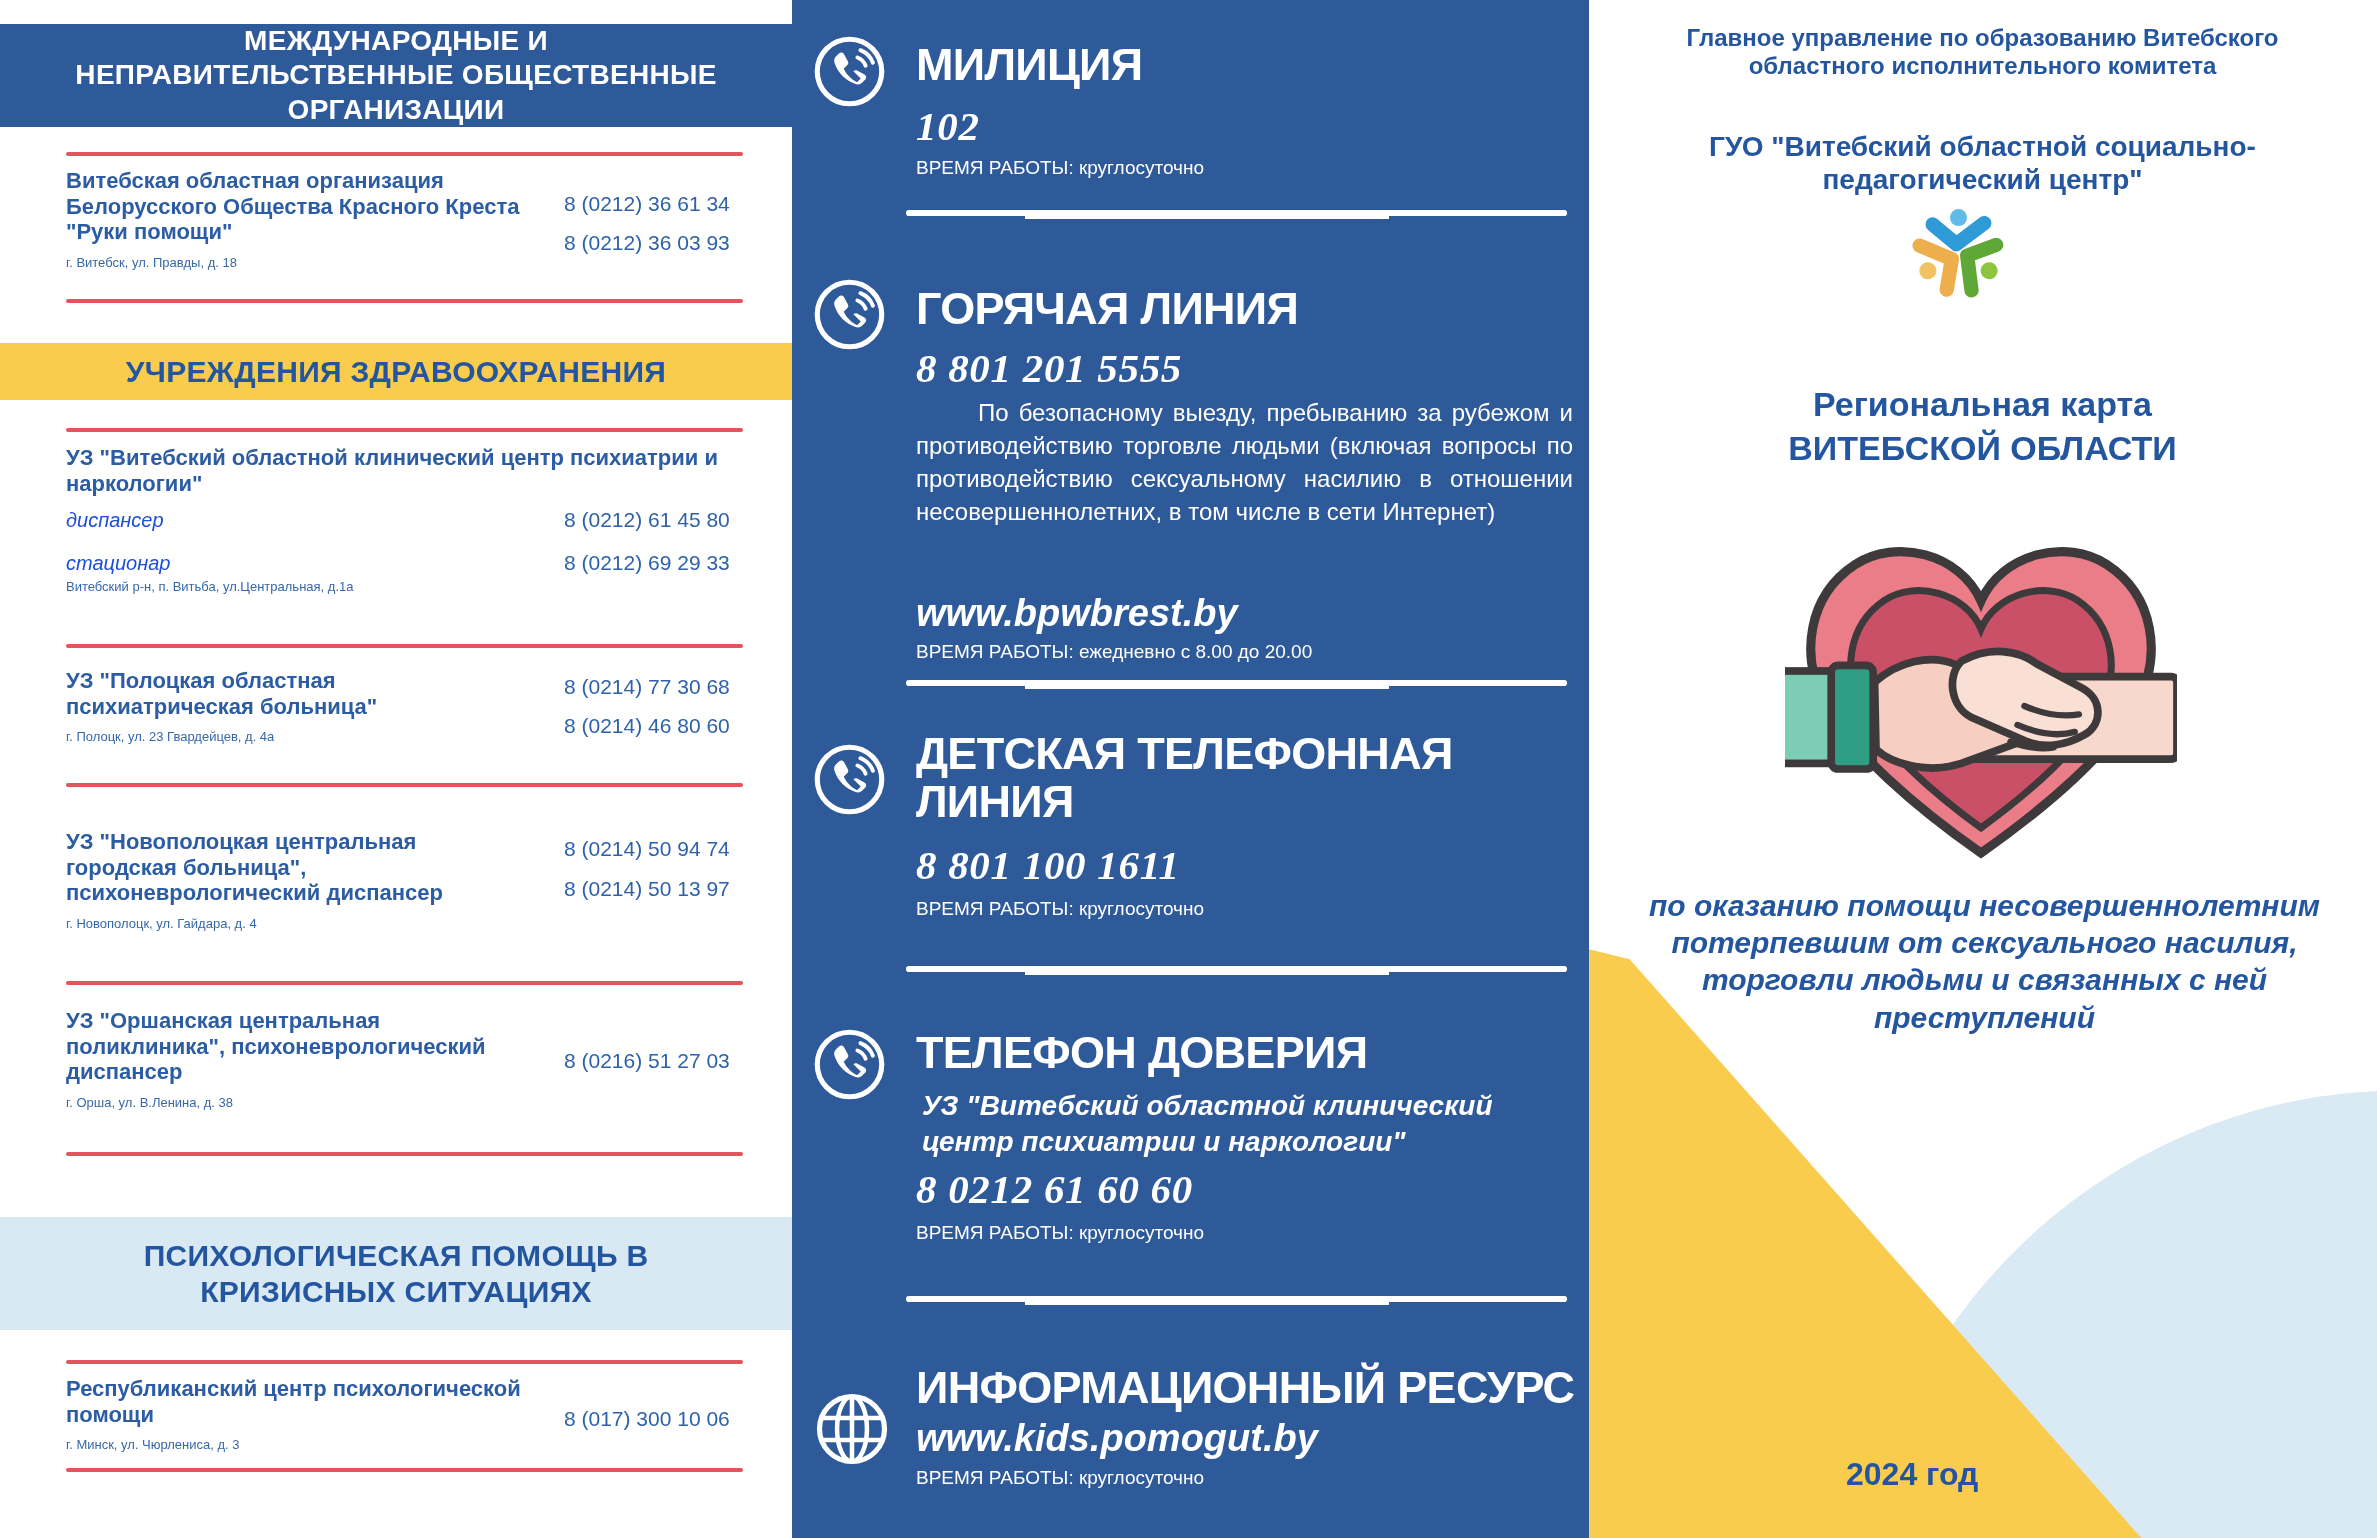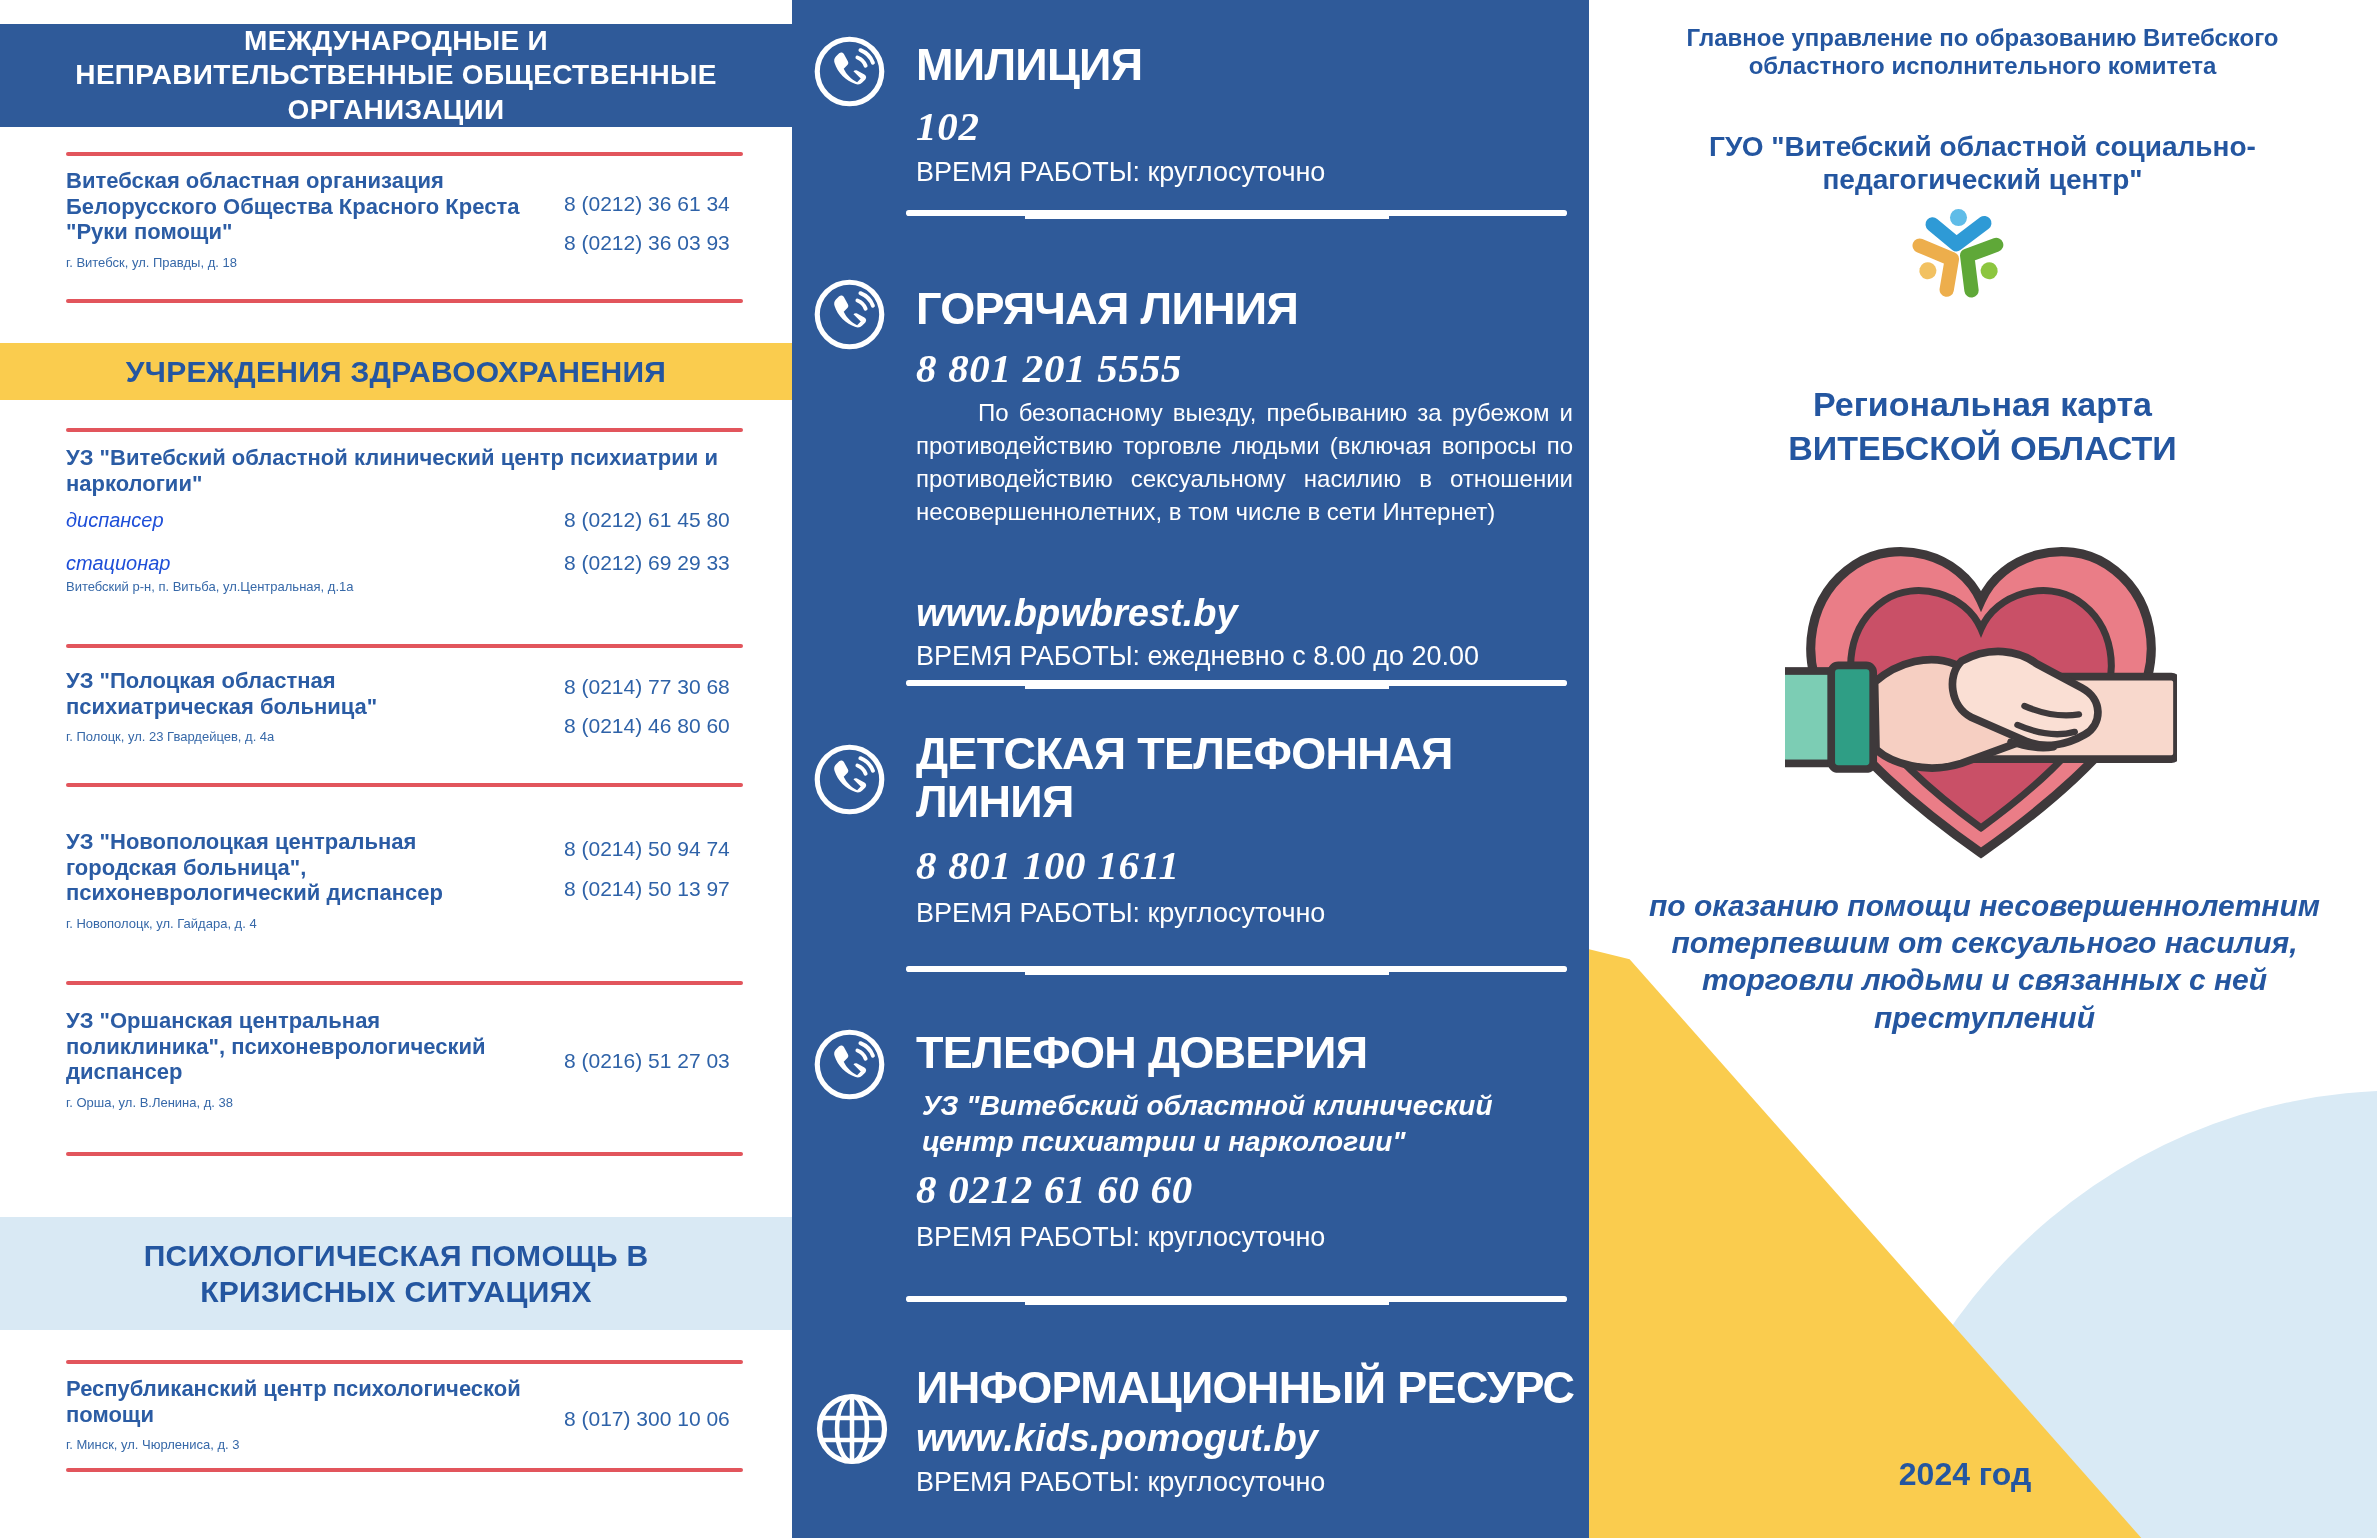--- a/index.html
+++ b/index.html
@@ -32,7 +32,7 @@
   .m-title{left:916px;width:664px;color:#ffffff;font-size:45px;font-weight:bold;letter-spacing:-0.7px;line-height:1.06;white-space:nowrap;}
   .m-title.wrap{white-space:normal;width:559px;}
   .m-num{left:916px;color:#ffffff;font-size:41px;font-weight:bold;font-style:italic;letter-spacing:0.7px;white-space:nowrap;font-family:Liberation Serif, serif;}
-  .m-hours{left:916px;color:#ffffff;font-size:27px;white-space:nowrap;}
+  .m-hours{left:916px;color:#ffffff;font-size:19px;white-space:nowrap;}
   .m-para{left:916px;width:657px;color:#ffffff;font-size:24px;line-height:1.38;text-align:justify;text-indent:62px;}
   .m-org{left:922px;width:629px;color:#ffffff;font-size:28px;font-weight:bold;font-style:italic;line-height:1.3;}
   .m-site{left:916px;color:#ffffff;font-size:38px;font-weight:bold;font-style:italic;white-space:nowrap;}

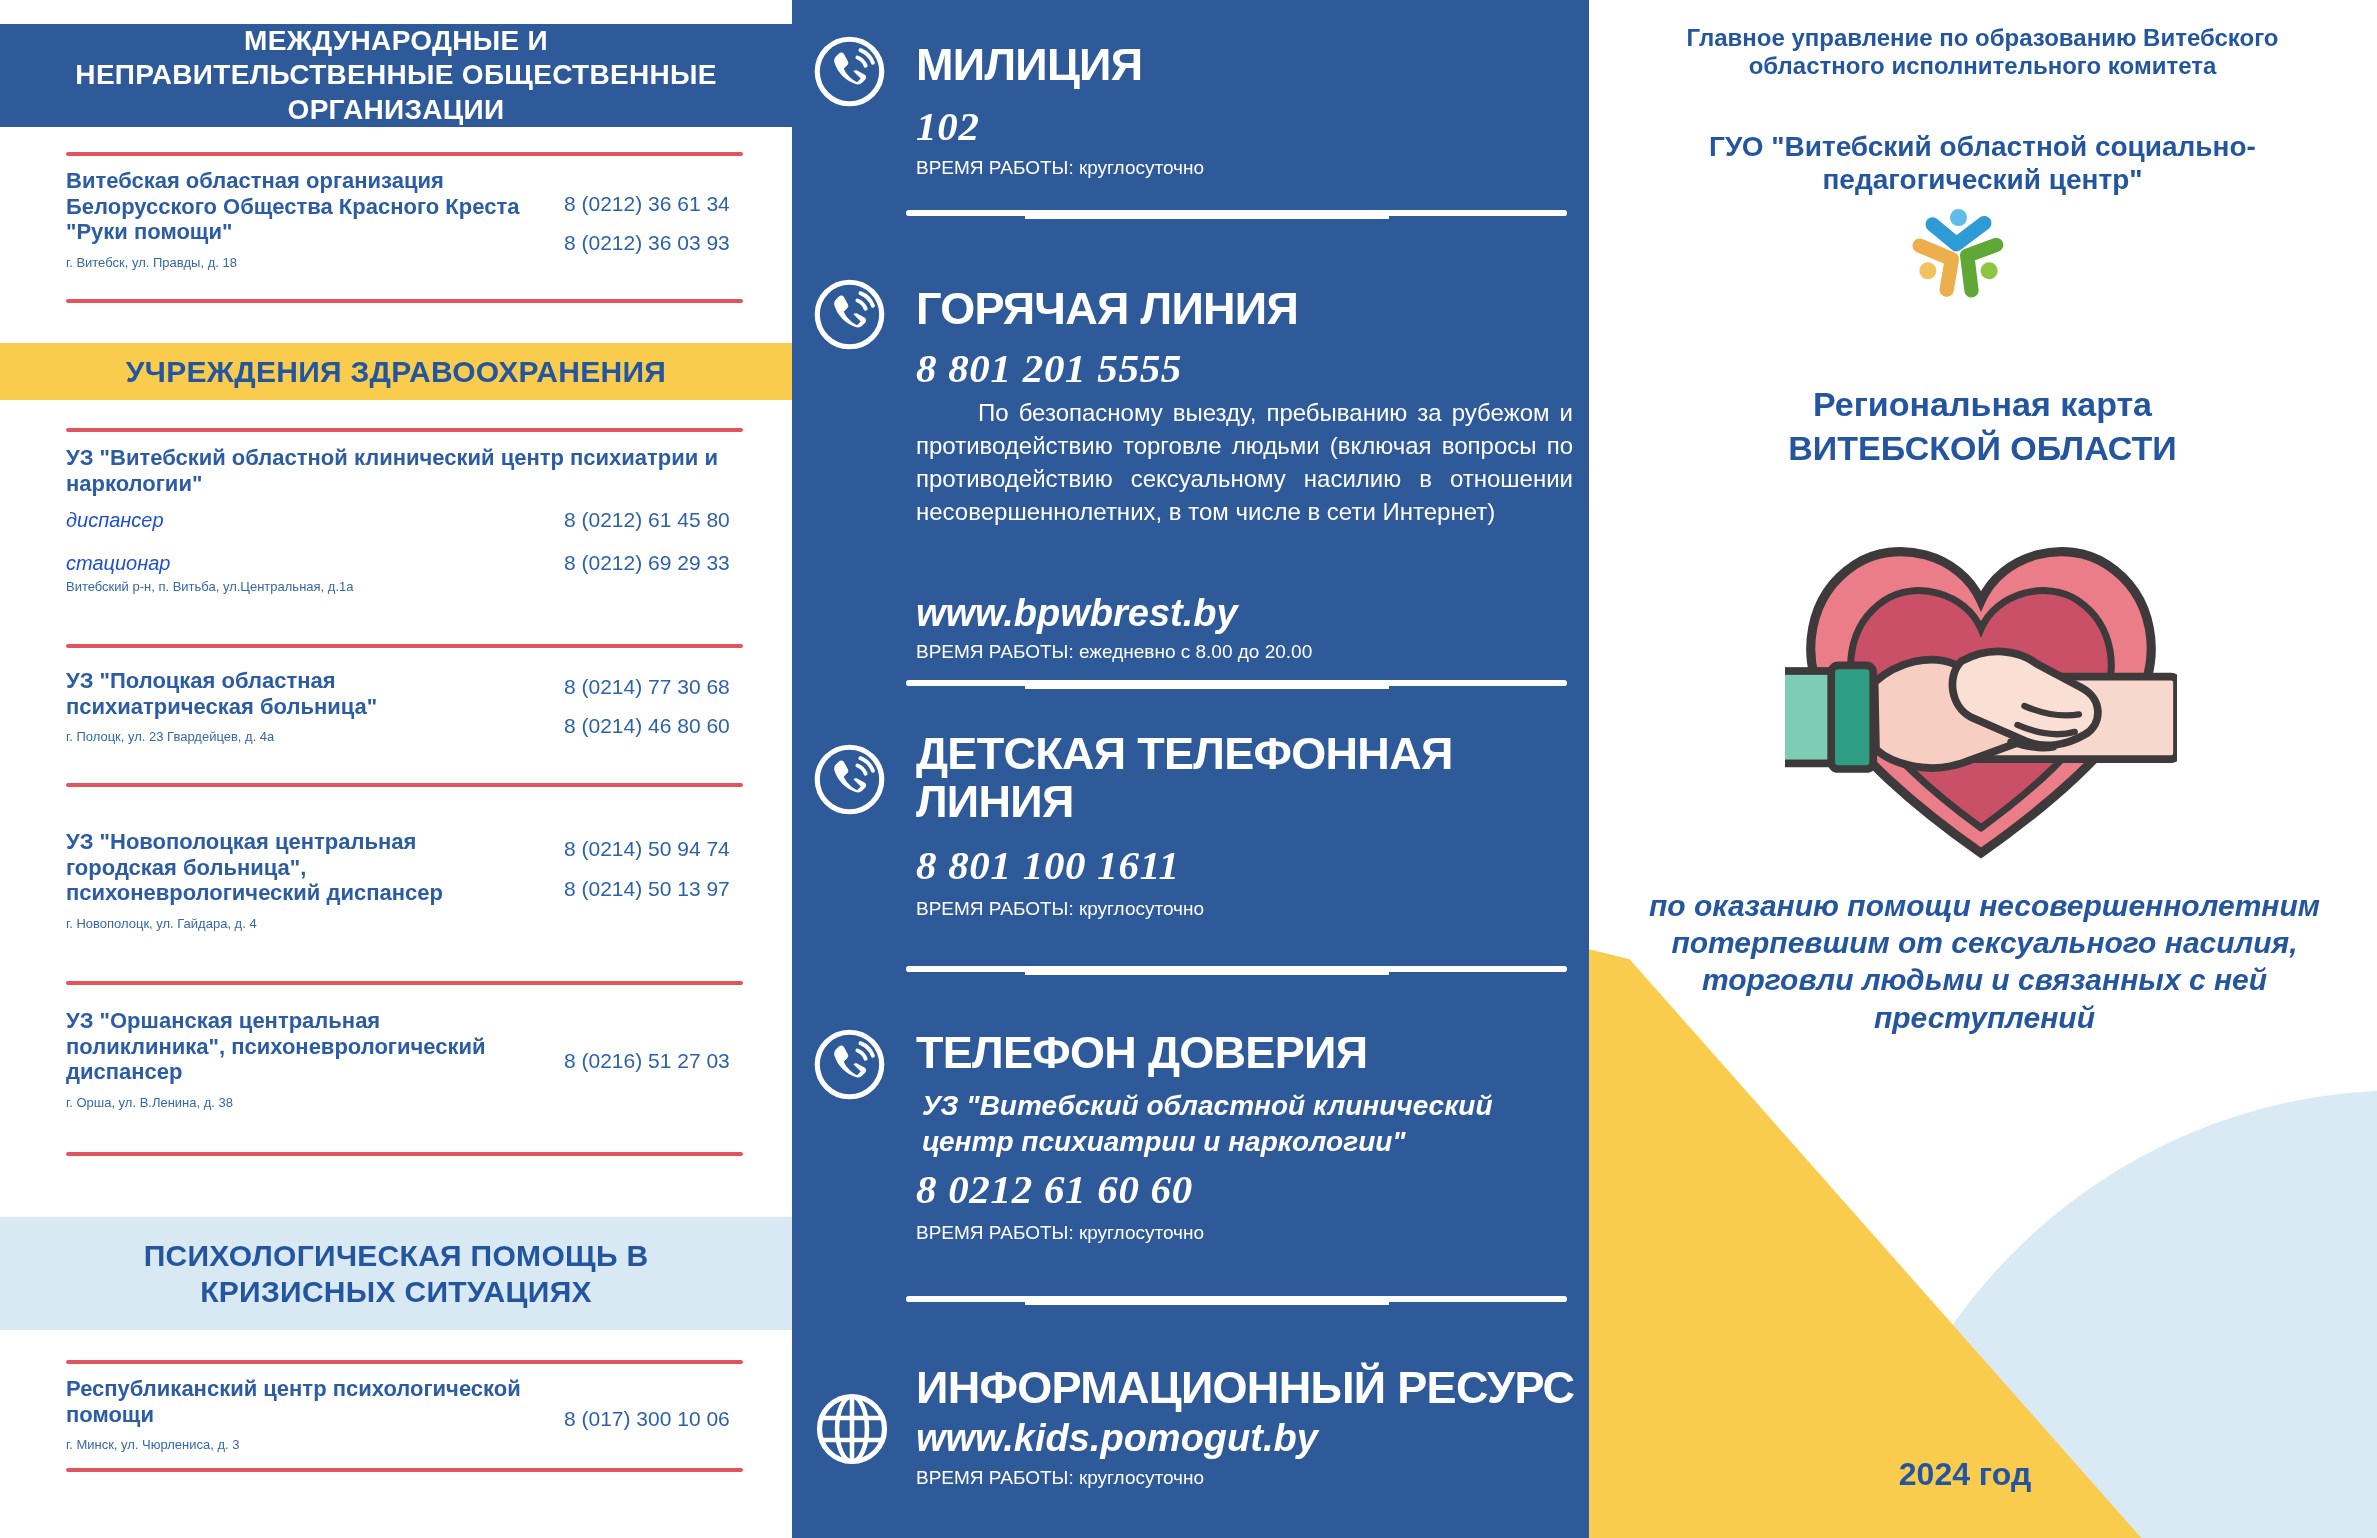--- a/index.html
+++ b/index.html
@@ -45,7 +45,7 @@
   .rp-inst{left:1633px;top:130px;width:699px;font-size:28px;font-weight:bold;line-height:1.18;}
   .rp-title{left:1633px;top:383px;width:699px;font-size:34px;font-weight:bold;line-height:1.28;}
   .rp-sub{left:1614px;top:887px;width:741px;font-size:30px;font-weight:bold;font-style:italic;line-height:1.24;}
-  .rp-year{left:1846px;top:1456px;width:238px;font-size:32px;font-weight:bold;text-align:center;color:#2456a0;}
+  .rp-year{left:1846px;top:1456px;width:238px;font-size:32px;font-weight:bold;color:#2456a0;}
 </style>
 </head>
 <body>

